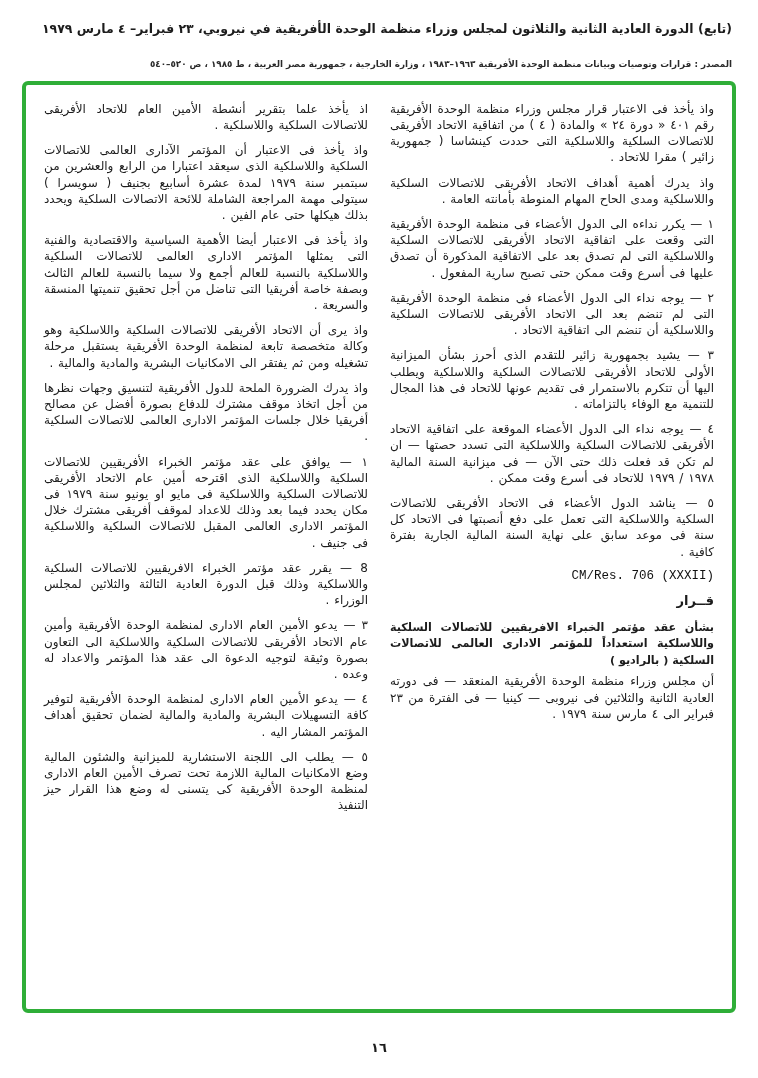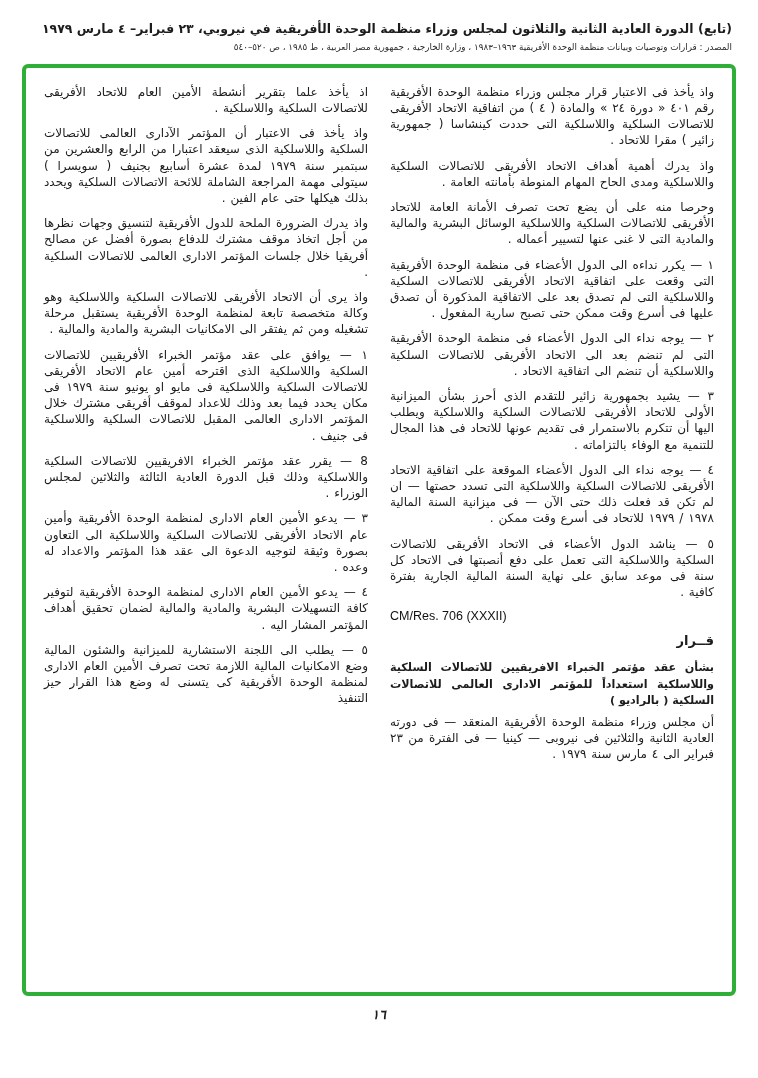--- a/index.html
+++ b/index.html
@@ -21,8 +21,8 @@
     line-height: 1.5; text-align: justify;
   }
   .header-source {
-    font-size: 8.8px; font-weight: normal; color: #2a2a2a;
-    margin-top: 3px; text-align: justify;
+    font-size: 8.8px; font-weight: bold; color: #2a2a2a;
+    margin-top: 20px; text-align: justify;
   }
 
   

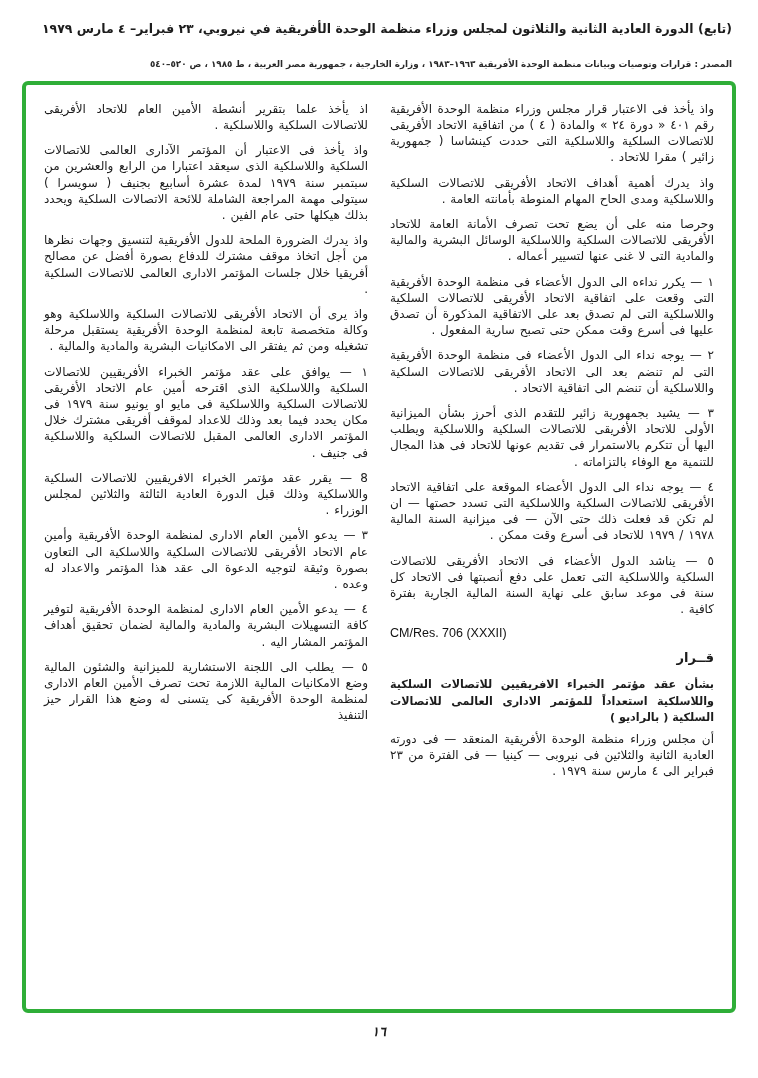--- a/index.html
+++ b/index.html
@@ -97,7 +97,6 @@
     <div class="col">
       <p class="para">واذ يأخذ فى الاعتبار قرار مجلس وزراء منظمة الوحدة الأفريقية رقم ٤٠١ « دورة ٢٤ » والمادة ( ٤ ) من اتفاقية الاتحاد الأفريقى للاتصالات السلكية واللاسلكية التى حددت كينشاسا ( جمهورية زائير ) مقرا للاتحاد .</p>
       <p class="para">واذ يدرك أهمية أهداف الاتحاد الأفريقى للاتصالات السلكية واللاسلكية ومدى الحاح المهام المنوطة بأمانته العامة .</p>
-      <p class="para">وحرصا منه على أن يضع تحت تصرف الأمانة العامة للاتحاد الأفريقى للاتصالات السلكية واللاسلكية الوسائل البشرية والمالية والمادية التى لا غنى عنها لتسيير أعماله .</p>
       <p class="para item">١ — يكرر نداءه الى الدول الأعضاء فى منظمة الوحدة الأفريقية التى وقعت على اتفاقية الاتحاد الأفريقى للاتصالات السلكية واللاسلكية التى لم تصدق بعد على الاتفاقية المذكورة أن تصدق عليها فى أسرع وقت ممكن حتى تصبح سارية المفعول .</p>
       <p class="para item">٢ — يوجه نداء الى الدول الأعضاء فى منظمة الوحدة الأفريقية التى لم تنضم بعد الى الاتحاد الأفريقى للاتصالات السلكية واللاسلكية أن تنضم الى اتفاقية الاتحاد .</p>
       <p class="para item">٣ — يشيد بجمهورية زائير للتقدم الذى أحرز بشأن الميزانية الأولى للاتحاد الأفريقى للاتصالات السلكية واللاسلكية ويطلب اليها أن تتكرم بالاستمرار فى تقديم عونها للاتحاد فى هذا المجال للتنمية مع الوفاء بالتزاماته .</p>

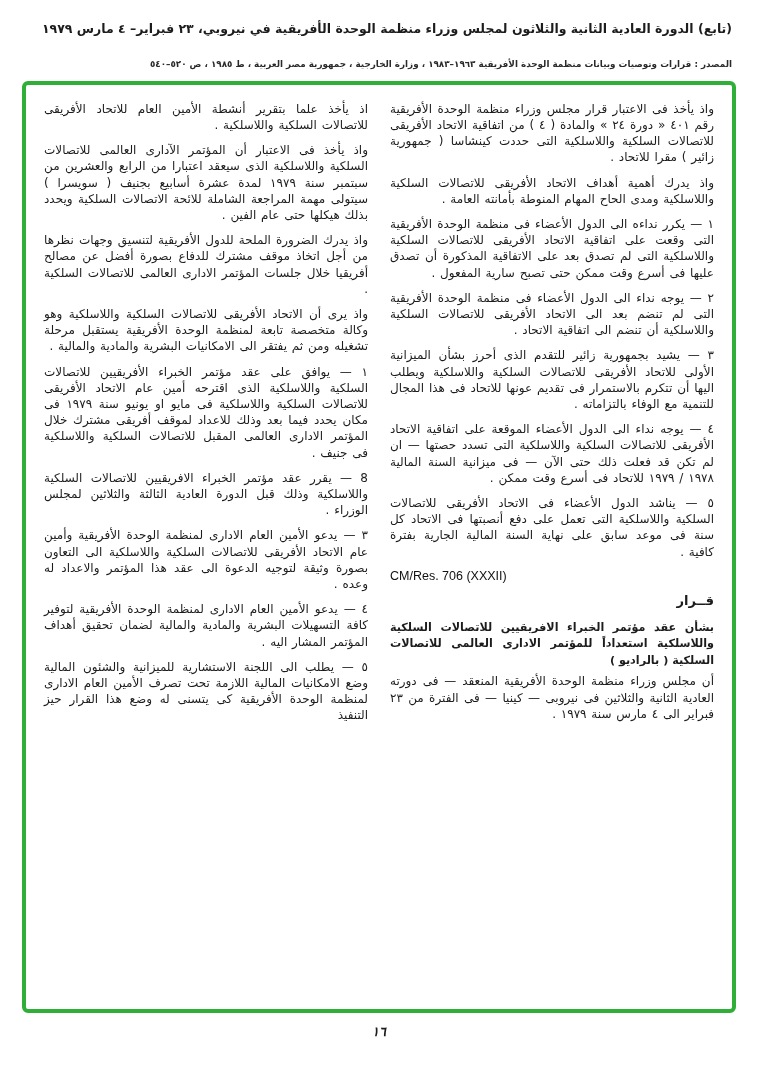--- a/index.html
+++ b/index.html
@@ -112,6 +112,7 @@
     <div class="col">
       <p class="para">اذ يأخذ علما بتقرير أنشطة الأمين العام للاتحاد الأفريقى للاتصالات السلكية واللاسلكية .</p>
       <p class="para">واذ يأخذ فى الاعتبار أن المؤتمر الآدارى العالمى للاتصالات السلكية واللاسلكية الذى سيعقد اعتبارا من الرابع والعشرين من سبتمبر سنة ١٩٧٩ لمدة عشرة أسابيع بجنيف ( سويسرا ) سيتولى مهمة المراجعة الشاملة للائحة الاتصالات السلكية ويحدد بذلك هيكلها حتى عام الفين .</p>
+      <p class="para">واذ يأخذ فى الاعتبار أيضا الأهمية السياسية والاقتصادية والفنية التى يمثلها المؤتمر الادارى العالمى للاتصالات السلكية واللاسلكية بالنسبة للعالم أجمع ولا سيما بالنسبة للعالم الثالث وبصفة خاصة أفريقيا التى تناضل من أجل تحقيق تنميتها المنسقة والسريعة .</p>
       <p class="para">واذ يدرك الضرورة الملحة للدول الأفريقية لتنسيق وجهات نظرها من أجل اتخاذ موقف مشترك للدفاع بصورة أفضل عن مصالح أفريقيا خلال جلسات المؤتمر الادارى العالمى للاتصالات السلكية .</p>
       <p class="para">واذ يرى أن الاتحاد الأفريقى للاتصالات السلكية واللاسلكية وهو وكالة متخصصة تابعة لمنظمة الوحدة الأفريقية يستقبل مرحلة تشغيله ومن ثم يفتقر الى الامكانيات البشرية والمادية والمالية .</p>
       <p class="para item">١ — يوافق على عقد مؤتمر الخبراء الأفريقيين للاتصالات السلكية واللاسلكية الذى اقترحه أمين عام الاتحاد الأفريقى للاتصالات السلكية واللاسلكية فى مايو او يونيو سنة ١٩٧٩ فى مكان يحدد فيما بعد وذلك للاعداد لموقف أفريقى مشترك خلال المؤتمر الادارى العالمى المقبل للاتصالات السلكية واللاسلكية فى جنيف .</p>

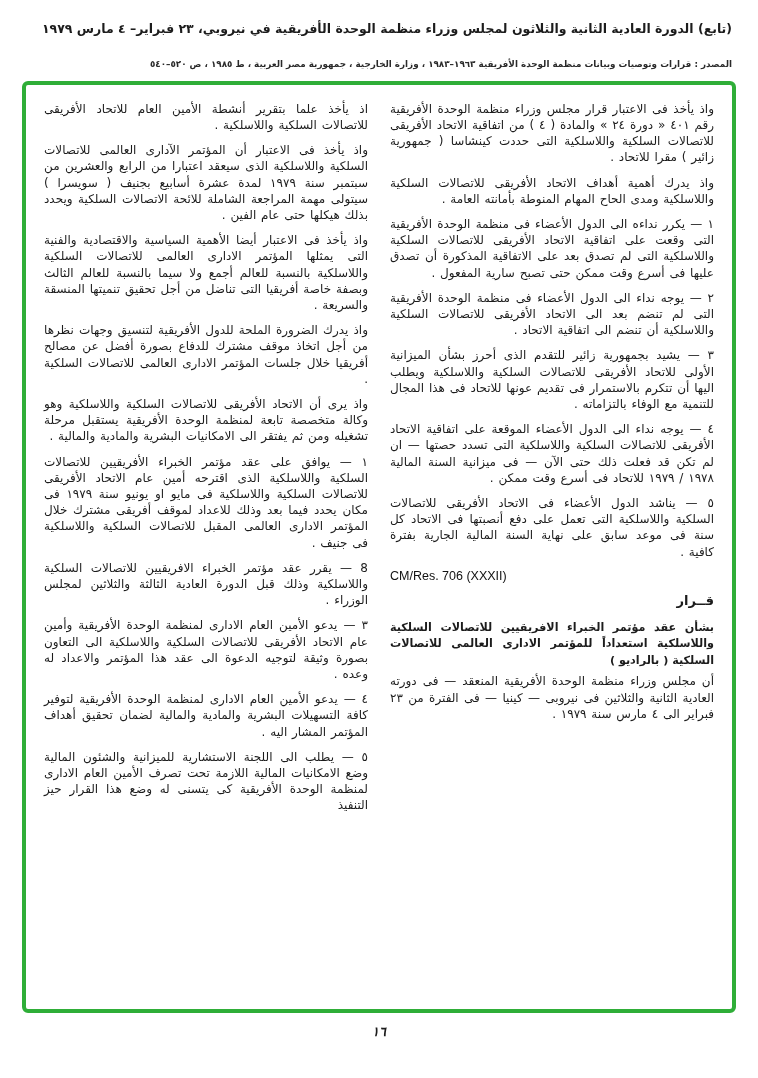--- a/index.html
+++ b/index.html
@@ -113,8 +113,8 @@
       <p class="para">اذ يأخذ علما بتقرير أنشطة الأمين العام للاتحاد الأفريقى للاتصالات السلكية واللاسلكية .</p>
       <p class="para">واذ يأخذ فى الاعتبار أن المؤتمر الآدارى العالمى للاتصالات السلكية واللاسلكية الذى سيعقد اعتبارا من الرابع والعشرين من سبتمبر سنة ١٩٧٩ لمدة عشرة أسابيع بجنيف ( سويسرا ) سيتولى مهمة المراجعة الشاملة للائحة الاتصالات السلكية ويحدد بذلك هيكلها حتى عام الفين .</p>
       <p class="para">واذ يأخذ فى الاعتبار أيضا الأهمية السياسية والاقتصادية والفنية التى يمثلها المؤتمر الادارى العالمى للاتصالات السلكية واللاسلكية بالنسبة للعالم أجمع ولا سيما بالنسبة للعالم الثالث وبصفة خاصة أفريقيا التى تناضل من أجل تحقيق تنميتها المنسقة والسريعة .</p>
+      <p class="para">واذ يرى أن الاتحاد الأفريقى للاتصالات السلكية واللاسلكية وهو وكالة متخصصة تابعة لمنظمة الوحدة الأفريقية يستقبل مرحلة تشغيله ومن ثم يفتقر الى الامكانيات البشرية والمادية والمالية .</p>
       <p class="para">واذ يدرك الضرورة الملحة للدول الأفريقية لتنسيق وجهات نظرها من أجل اتخاذ موقف مشترك للدفاع بصورة أفضل عن مصالح أفريقيا خلال جلسات المؤتمر الادارى العالمى للاتصالات السلكية .</p>
-      <p class="para">واذ يرى أن الاتحاد الأفريقى للاتصالات السلكية واللاسلكية وهو وكالة متخصصة تابعة لمنظمة الوحدة الأفريقية يستقبل مرحلة تشغيله ومن ثم يفتقر الى الامكانيات البشرية والمادية والمالية .</p>
       <p class="para item">١ — يوافق على عقد مؤتمر الخبراء الأفريقيين للاتصالات السلكية واللاسلكية الذى اقترحه أمين عام الاتحاد الأفريقى للاتصالات السلكية واللاسلكية فى مايو او يونيو سنة ١٩٧٩ فى مكان يحدد فيما بعد وذلك للاعداد لموقف أفريقى مشترك خلال المؤتمر الادارى العالمى المقبل للاتصالات السلكية واللاسلكية فى جنيف .</p>
       <p class="para item">8 — يقرر عقد مؤتمر الخبراء الافريقيين للاتصالات السلكية واللاسلكية وذلك قبل الدورة العادية الثالثة والثلاثين لمجلس الوزراء .</p>
       <p class="para item">٣ — يدعو الأمين العام الادارى لمنظمة الوحدة الأفريقية وأمين عام الاتحاد الأفريقى للاتصالات السلكية واللاسلكية الى التعاون بصورة وثيقة لتوجيه الدعوة الى عقد هذا المؤتمر والاعداد له وعده .</p>

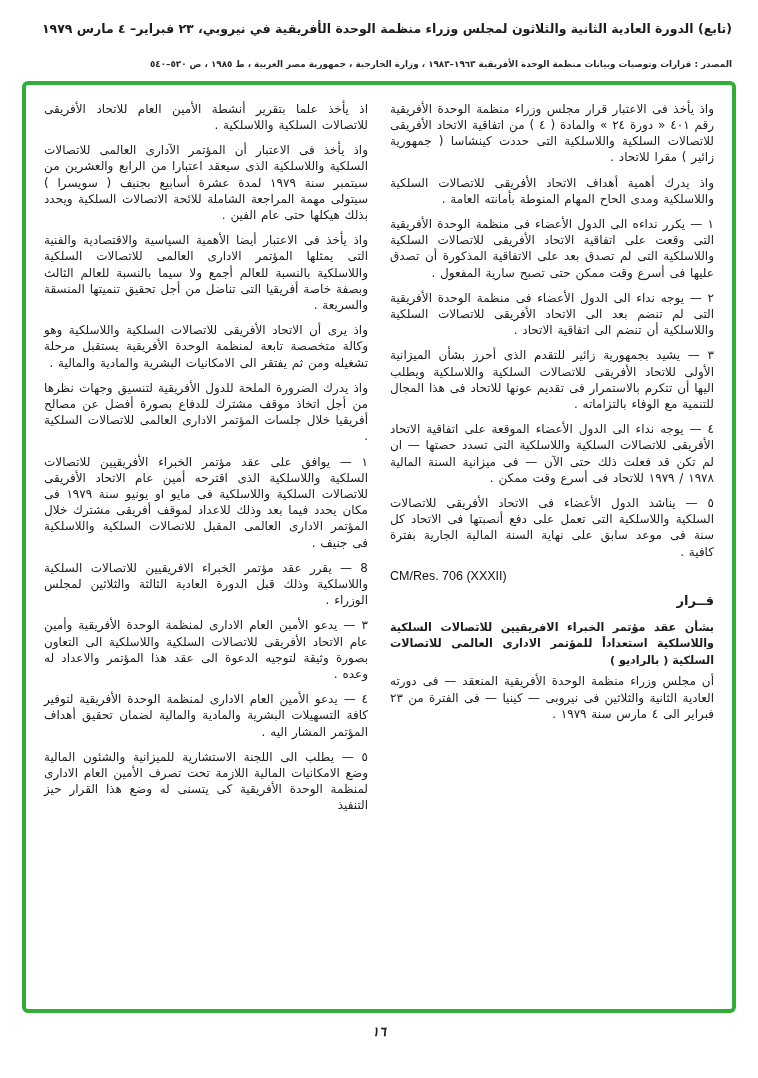--- a/index.html
+++ b/index.html
@@ -50,8 +50,8 @@
 
   .res-number {
     direction: ltr;
-    text-align: left;
-    font-family: Liberation Sans, sans-serif;
+    text-align: right;
+    font-family: Liberation Mono, monospace;
     font-size: 12.5px;
     margin: 2px 0 10px 0;
     color: #111;

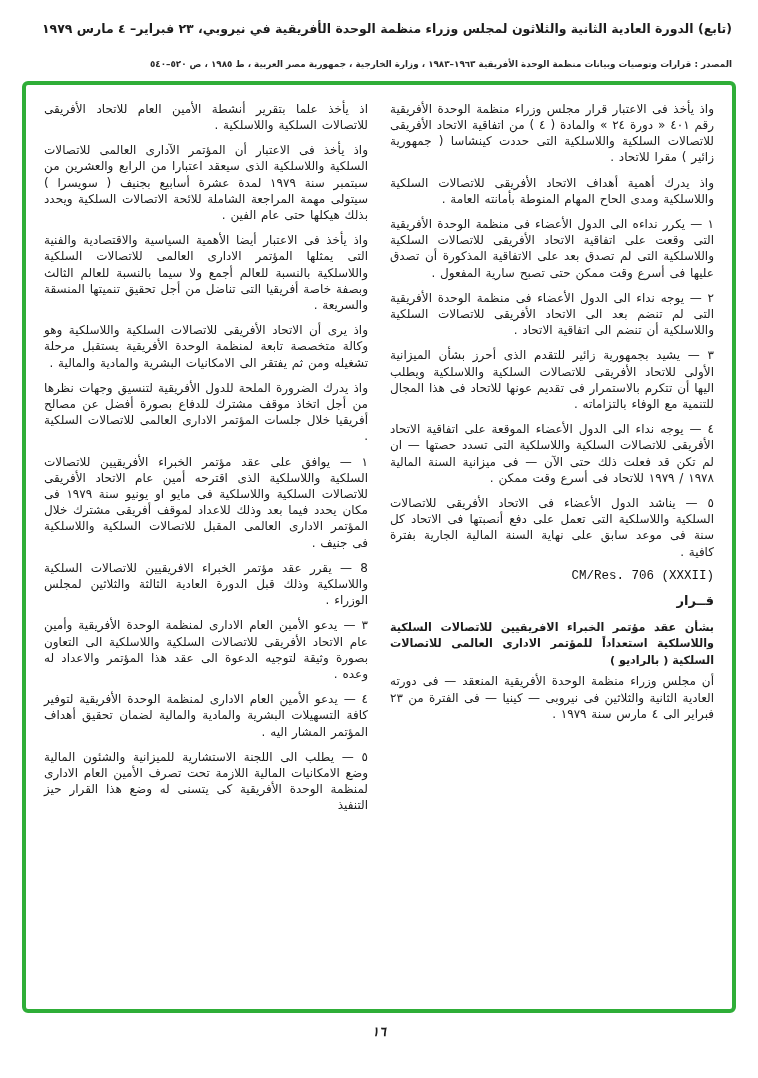--- a/index.html
+++ b/index.html
@@ -72,8 +72,7 @@
 
   .footer {
     text-align: center;
-    margin-top: 8px;
-    font-style: italic;
+    margin-top: 24px;
   }
   .page-number {
     display: inline-block;

